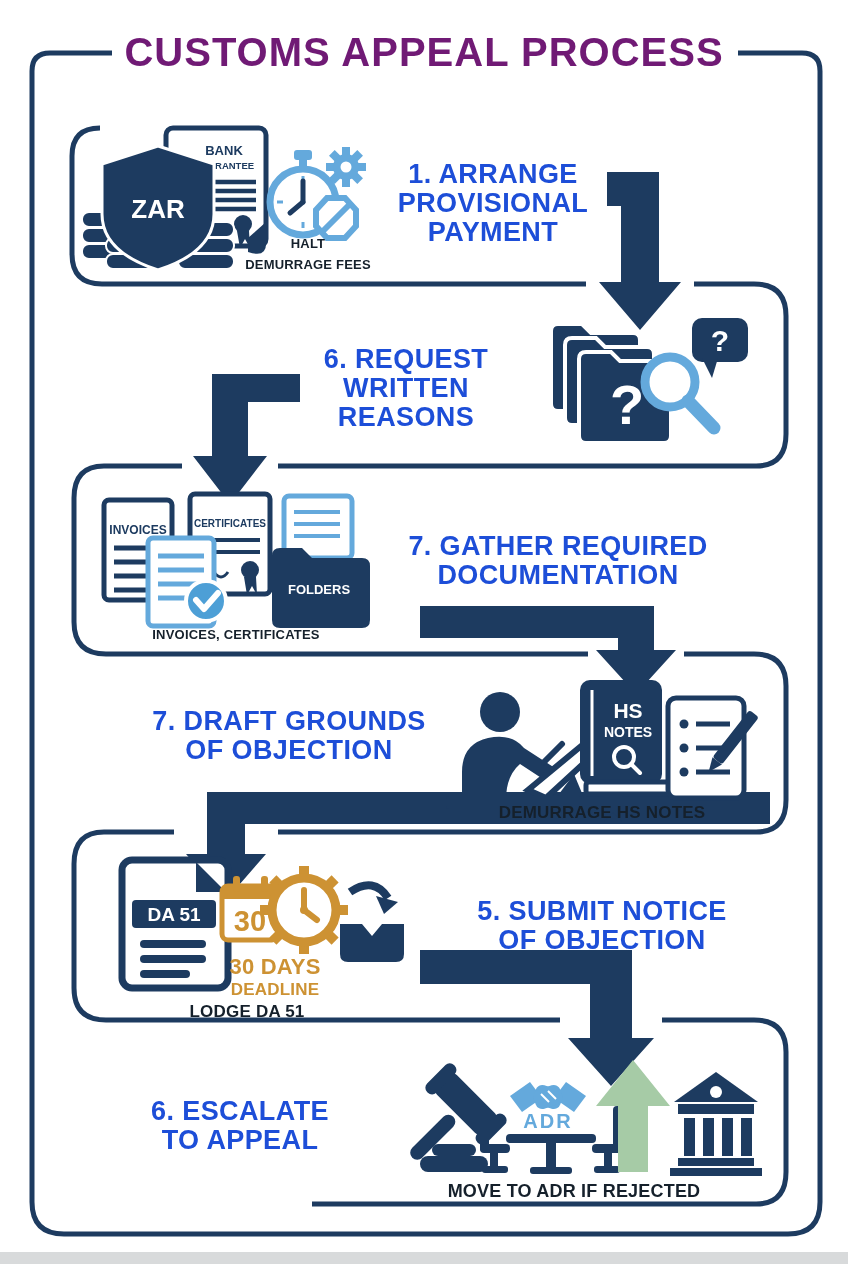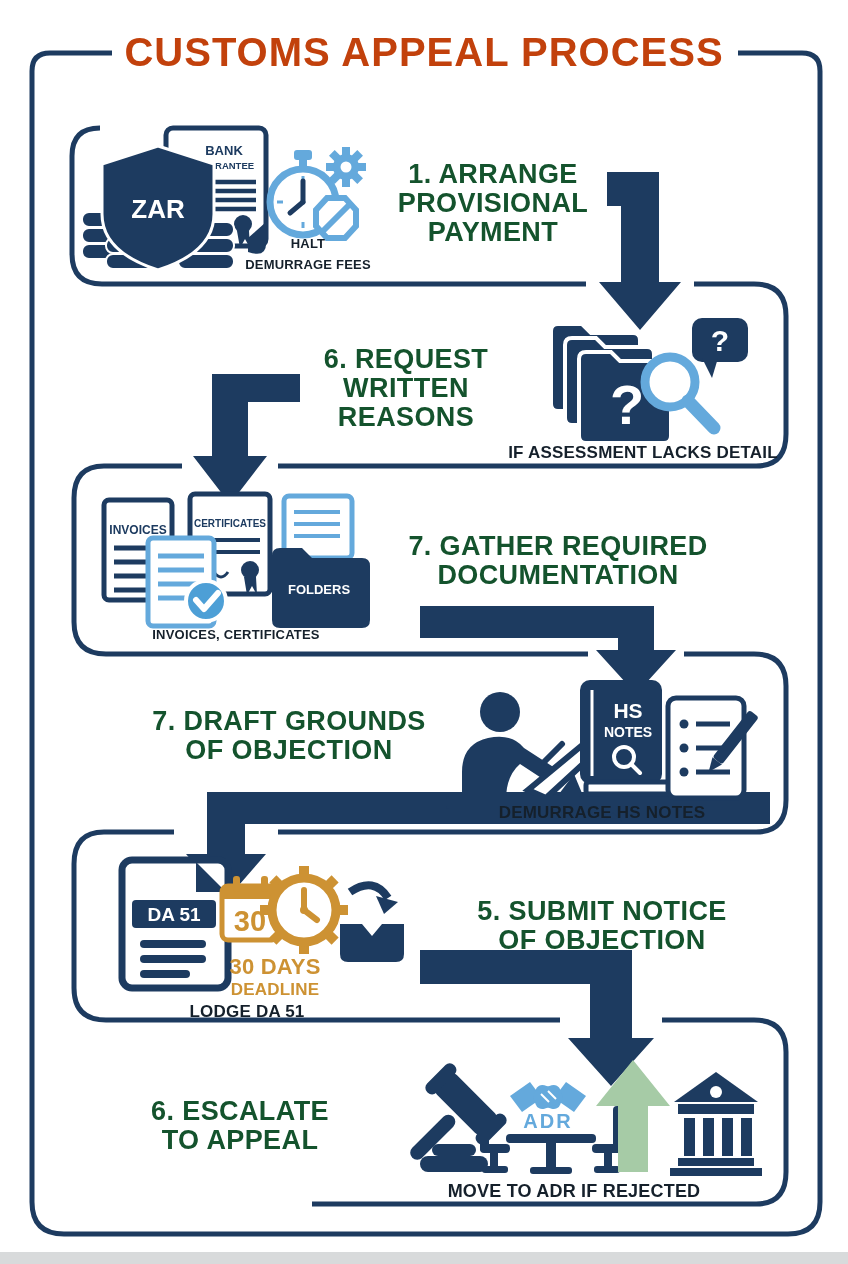--- a/index.html
+++ b/index.html
@@ -8,7 +8,7 @@
   .abs{position:absolute;}
   #art{position:absolute;left:0;top:0;width:848px;height:1264px;}
   .main-title{left:0;top:30px;width:848px;text-align:center;
-    font-weight:bold;font-size:40px;letter-spacing:1px;color:#c2410c;}
+    font-weight:bold;font-size:40px;letter-spacing:1px;color:#701a75;}
   .step-title{font-weight:bold;font-size:27px;line-height:29px;color:#14532d;
     text-align:center;white-space:pre-line;letter-spacing:.4px;}
   .caption{font-weight:bold;font-size:13px;line-height:21px;color:#15202b;

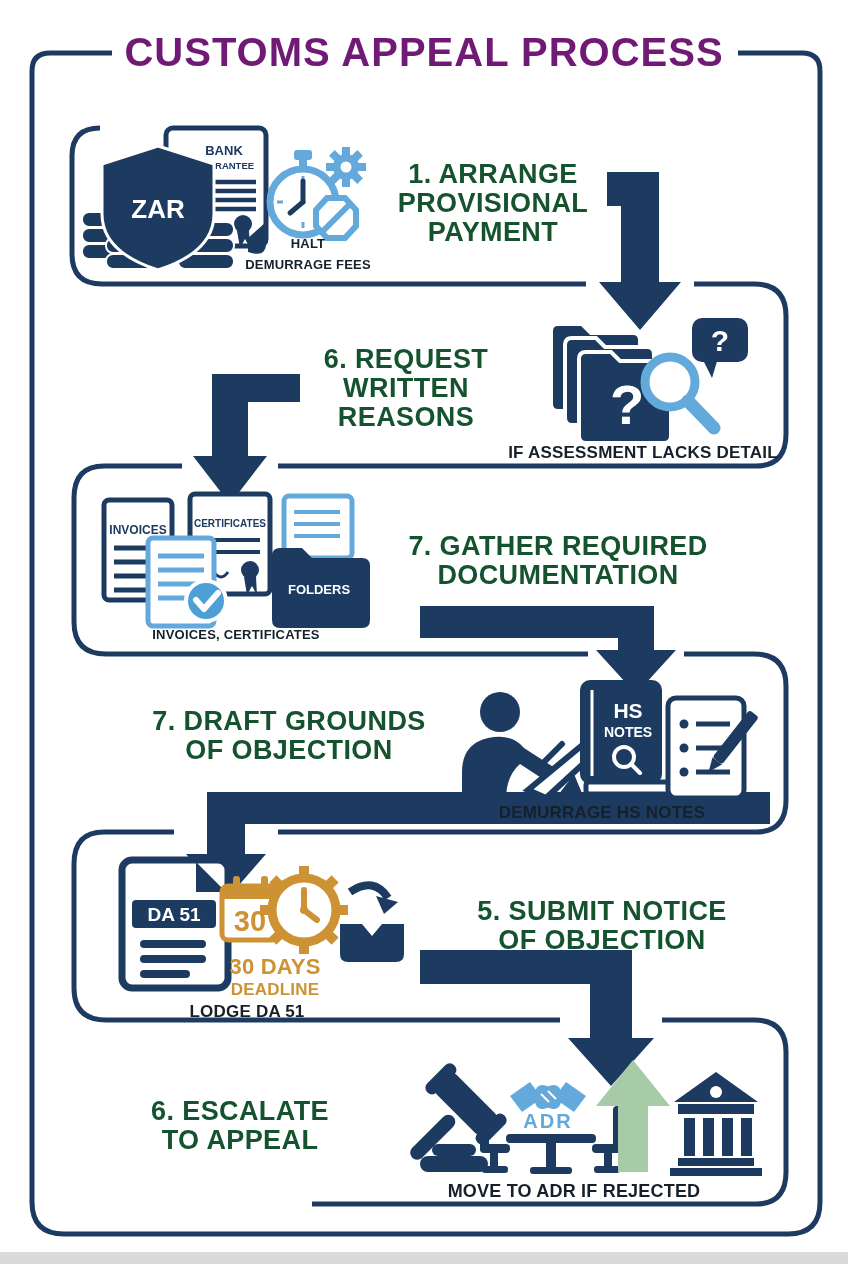--- a/index.html
+++ b/index.html
@@ -9,7 +9,7 @@
   #art{position:absolute;left:0;top:0;width:848px;height:1264px;}
   .main-title{left:0;top:30px;width:848px;text-align:center;
     font-weight:bold;font-size:40px;letter-spacing:1px;color:#701a75;}
-  .step-title{font-weight:bold;font-size:27px;line-height:29px;color:#14532d;
+  .step-title{font-weight:bold;font-size:27px;line-height:29px;color:#1d4ed8;
     text-align:center;white-space:pre-line;letter-spacing:.4px;}
   .caption{font-weight:bold;font-size:13px;line-height:21px;color:#15202b;
     text-align:center;white-space:pre-line;letter-spacing:.2px;}

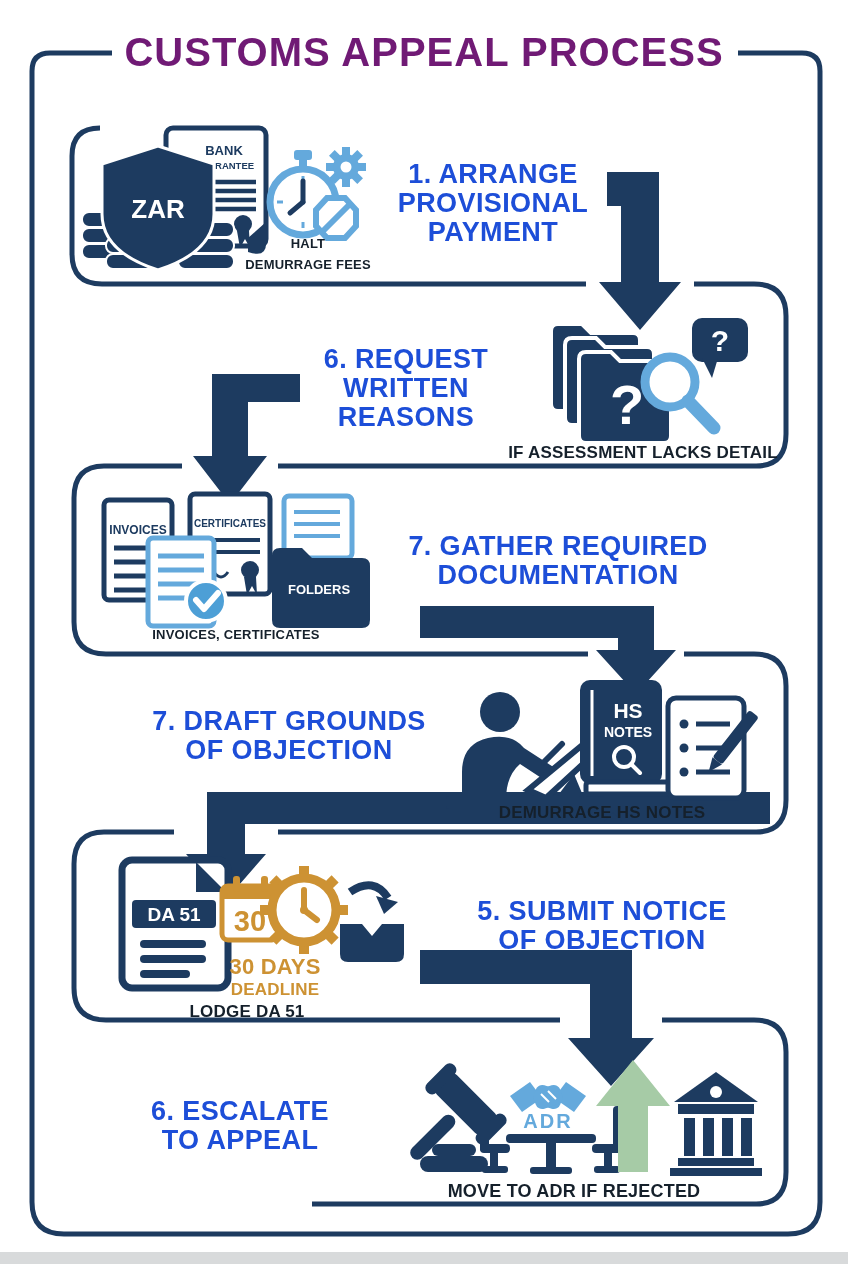--- a/index.html
+++ b/index.html
@@ -317,7 +317,6 @@
   <div class="abs step-title" style="left:281px;top:345px;width:250px;">6. REQUEST
 WRITTEN
 REASONS</div>
-  <div class="abs caption small" style="left:498px;top:443px;width:290px;">IF ASSESSMENT LACKS DETAIL</div>
 
   <div class="abs step-title" style="left:398px;top:532px;width:320px;">7. GATHER REQUIRED
 DOCUMENTATION</div>

